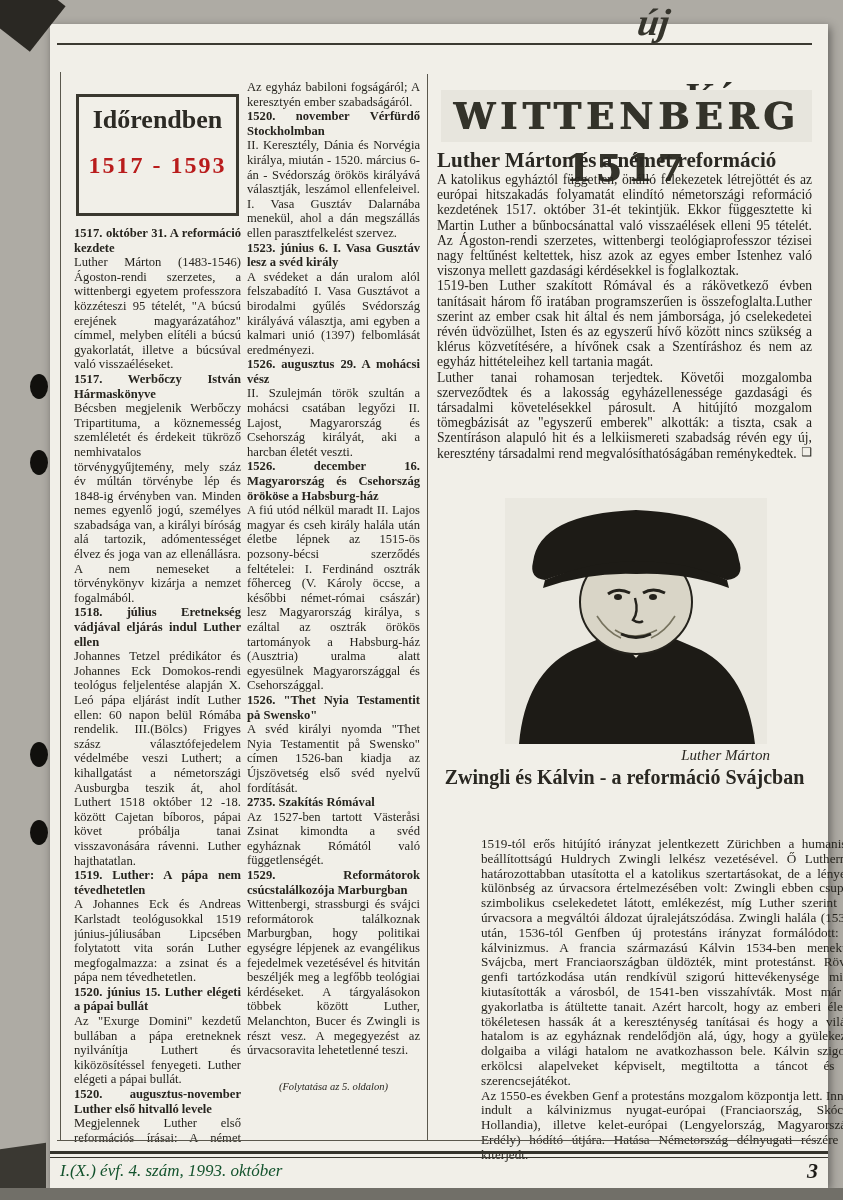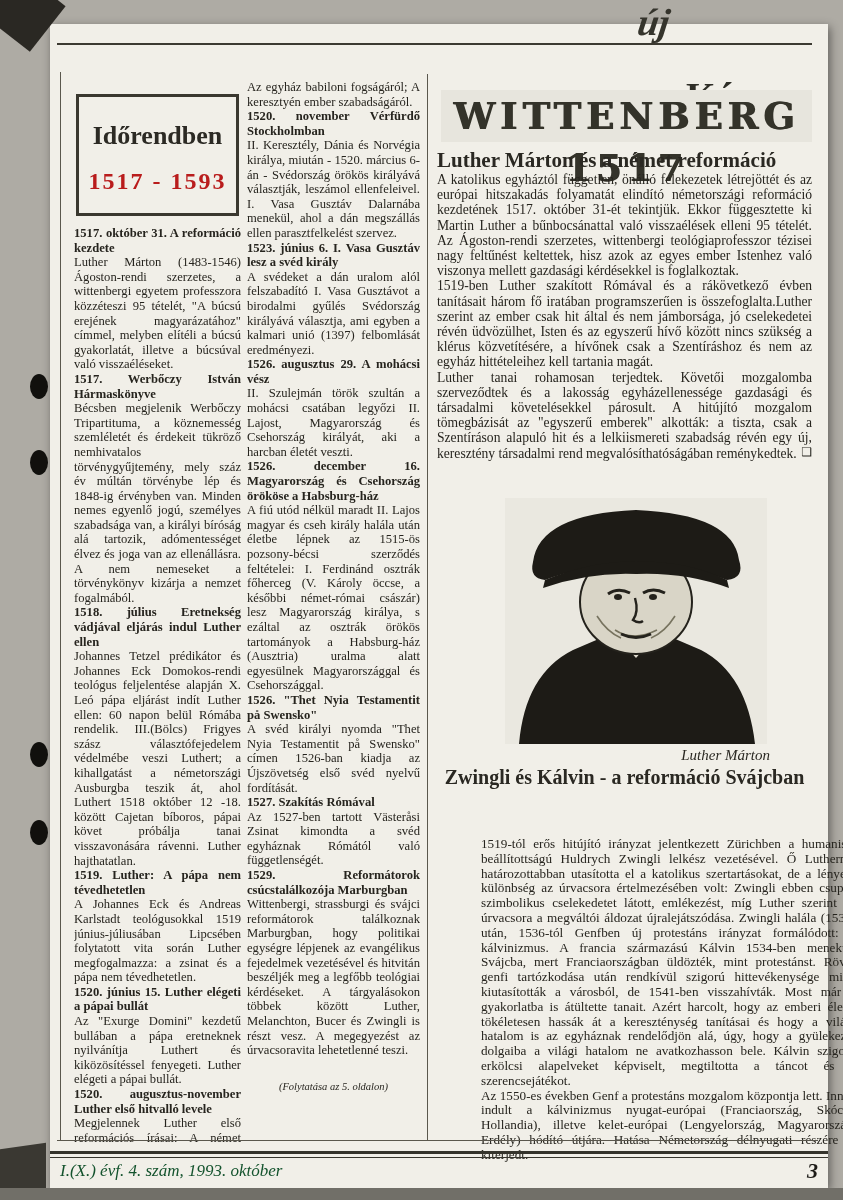--- a/index.html
+++ b/index.html
@@ -21,7 +21,7 @@
   .vrule-mid { left:427px; top:74px; width:1px; height:1066px; background:#5a574d; }
 
   .ido-box { position:absolute; left:76px; top:94px; width:163px; height:122px; border:3px solid #3a382f; text-align:center; background:#f1efe8; }
-  .ido-line1 { margin-top:24px; font-size:26px; font-weight:bold; color:#2c2a24; }
+  .ido-line1 { margin-top:8px; font-size:26px; font-weight:bold; color:#2c2a24; }
   .ido-line2 { margin-top:17px; font-size:24px; font-weight:bold; letter-spacing:2px; color:#b91c1c; }
 
   .tcol { position:absolute; text-align:justify; overflow:hidden; color:#26241e; }

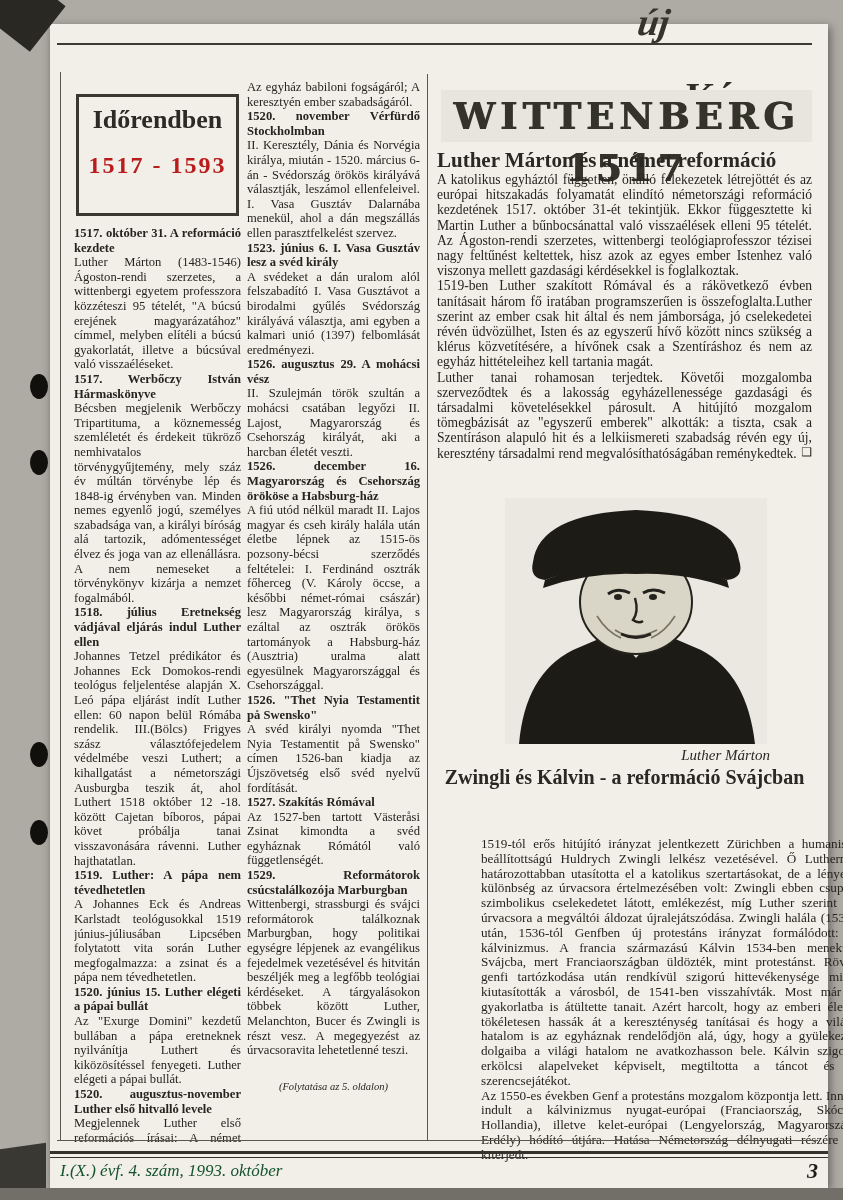--- a/index.html
+++ b/index.html
@@ -124,7 +124,7 @@
       <div class="entry-body">A svéd királyi nyomda "Thet Nyia Testamentit på Swensko" címen 1526-ban kiadja az Újszövetség első svéd nyelvű fordítását.</div>
     </div>
     <div class="entry">
-      <div class="entry-heading">1527. Szakítás Rómával</div>
+      <div class="entry-heading">2735. Szakítás Rómával</div>
       <div class="entry-body">Az 1527-ben tartott Västeråsi Zsinat kimondta a svéd egyháznak Rómától való függetlenségét.</div>
     </div>
     <div class="entry">

